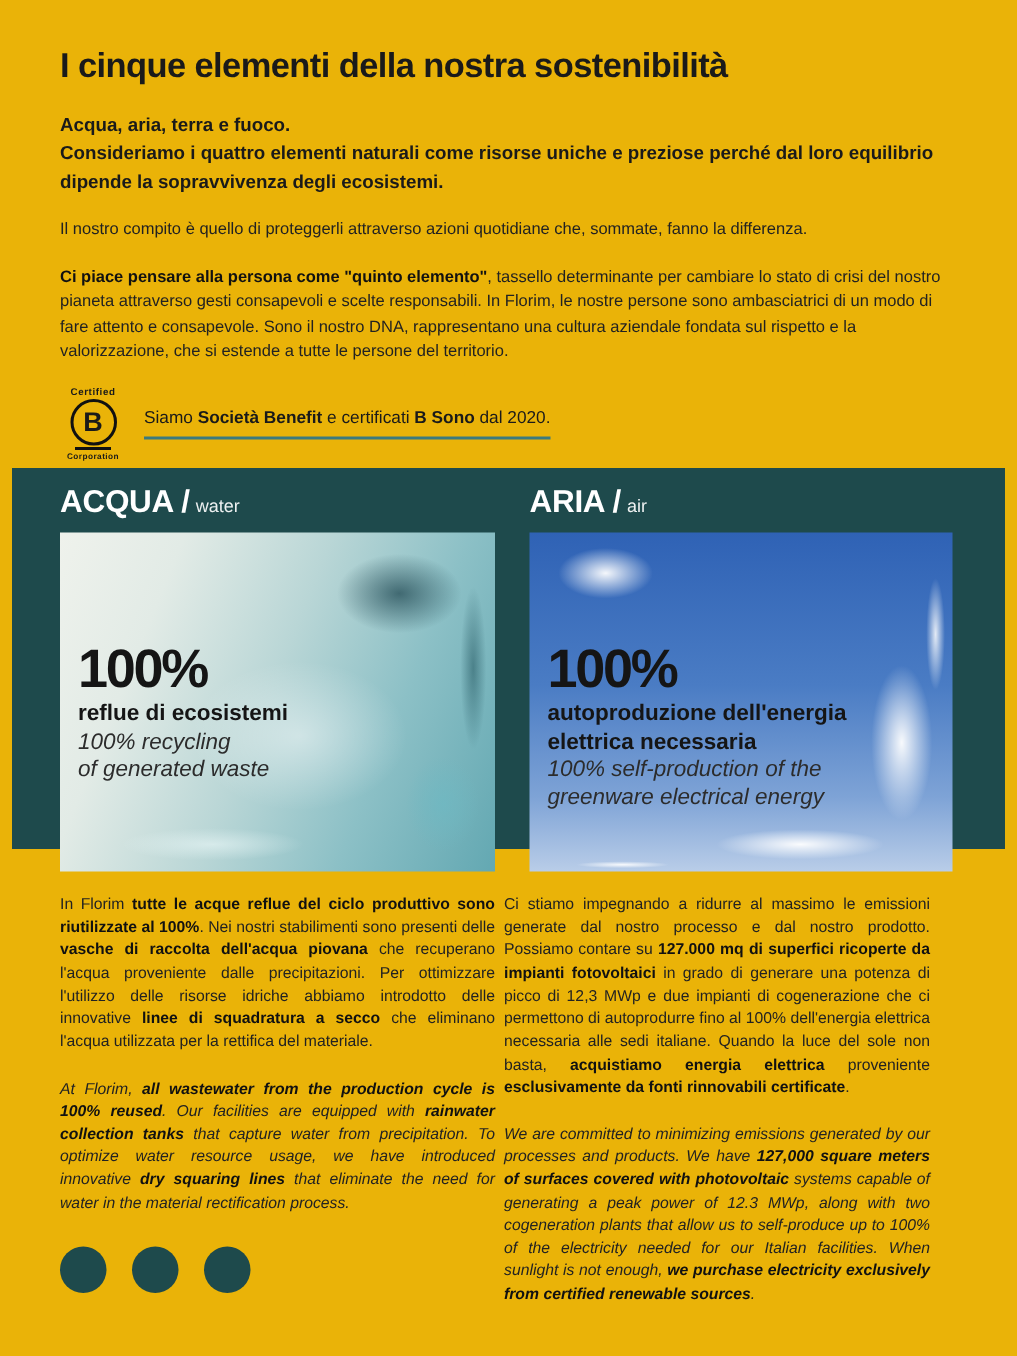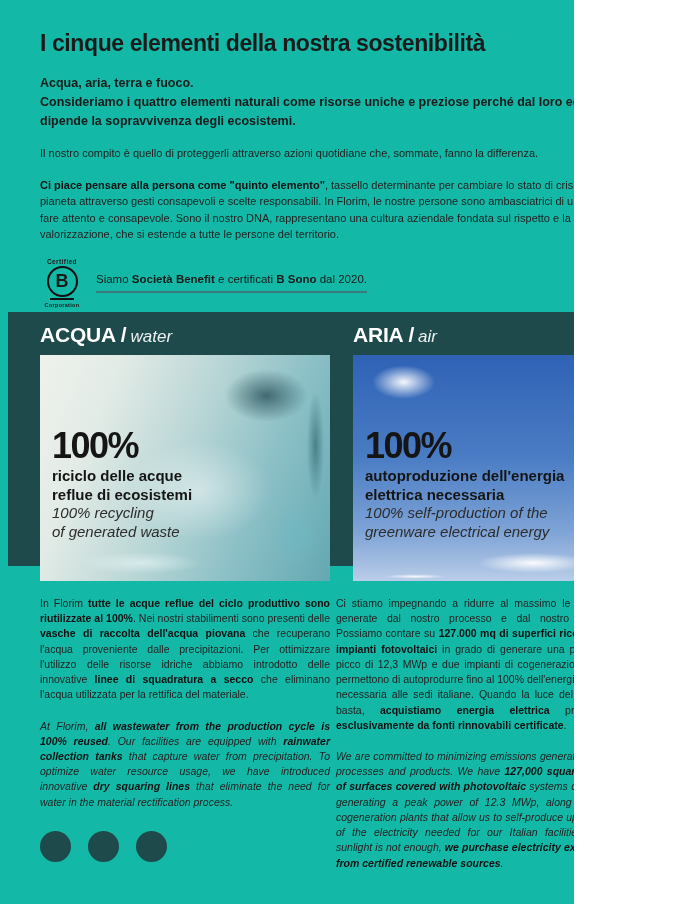--- a/index.html
+++ b/index.html
@@ -4,7 +4,7 @@
 <style>
   :root{ --teal:#1e4a4c; --accent:#3c7a7d; --ink:#1a1a1a; }
   html,body{margin:0;padding:0;background:#fff;}
-  .page{position:relative;width:574px;height:904px;background:#14b8a6;overflow:hidden;
+  .page{position:relative;width:678px;height:904px;background:#eab308;overflow:hidden;
         font-family:"Liberation Sans",sans-serif;color:var(--ink);}
   
   .top{position:absolute;left:40px;top:30px;width:600px;}

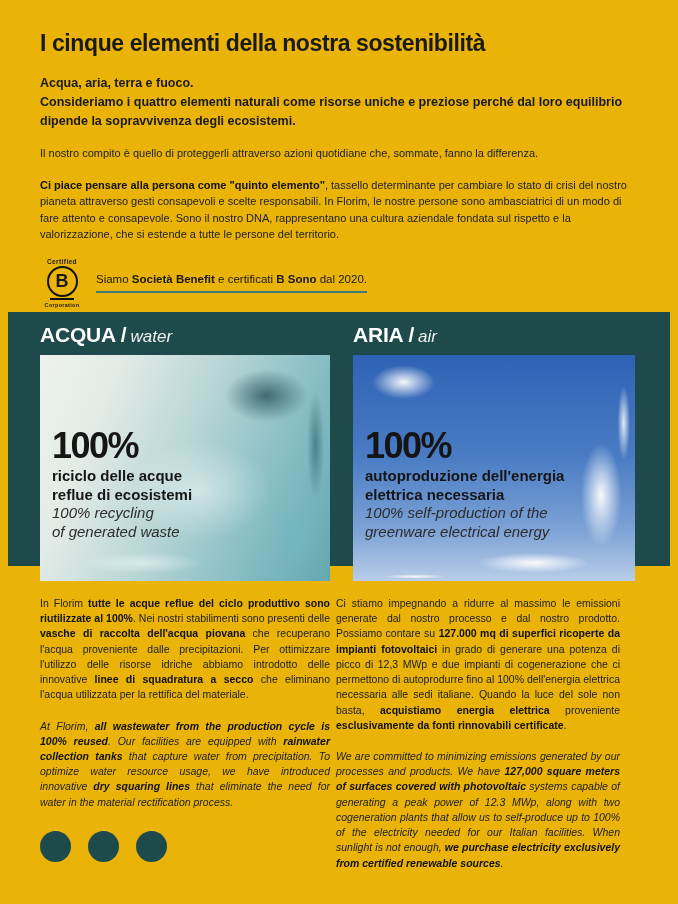--- a/index.html
+++ b/index.html
@@ -28,7 +28,7 @@
   .band{position:absolute;left:8px;top:312px;width:662px;height:254px;background:var(--teal);}
   .panel-head{position:absolute;top:11px;color:#fff;white-space:nowrap;}
   .panel-head .t{font-size:21px;font-weight:bold;letter-spacing:-0.2px;}
-  .panel-head .s{font-size:17px;font-style:italic;font-weight:normal;
+  .panel-head .s{font-size:12px;font-weight:normal;
                  color:rgba(255,255,255,0.92);margin-left:4px;}
   .head-water{left:32px;} .head-air{left:345px;}
   .photo{position:absolute;top:43px;width:290px;height:226px;}

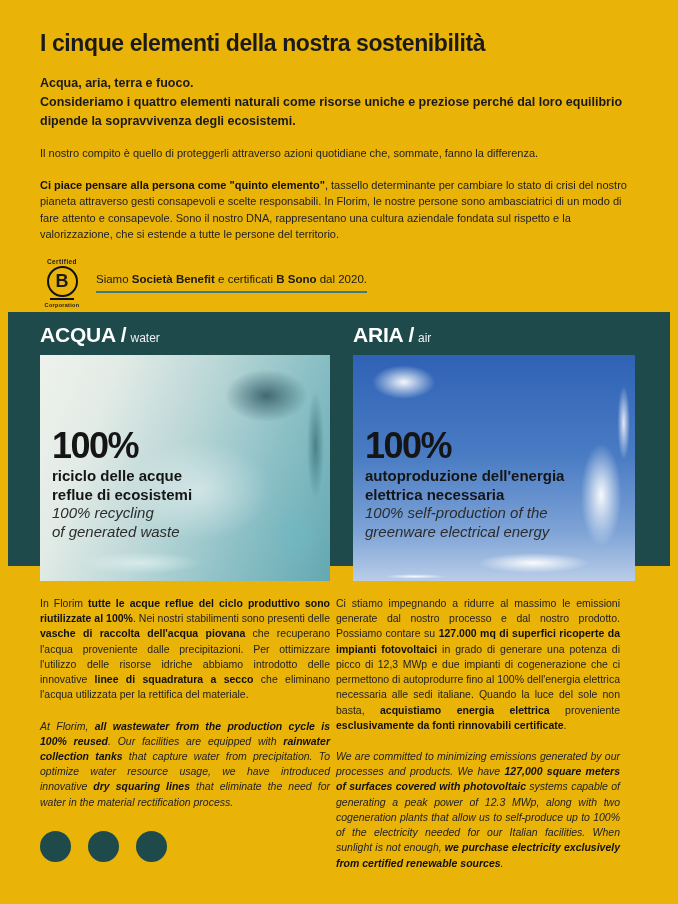--- a/index.html
+++ b/index.html
@@ -98,7 +98,6 @@
     <div class="photo photo-water">
       <div class="overlay">
         <div class="big">100%</div>
-        <div class="bl">riciclo delle acque</div>
         <div class="bl">reflue di ecosistemi</div>
         <div class="il">100% recycling</div>
         <div class="il">of generated waste</div>

